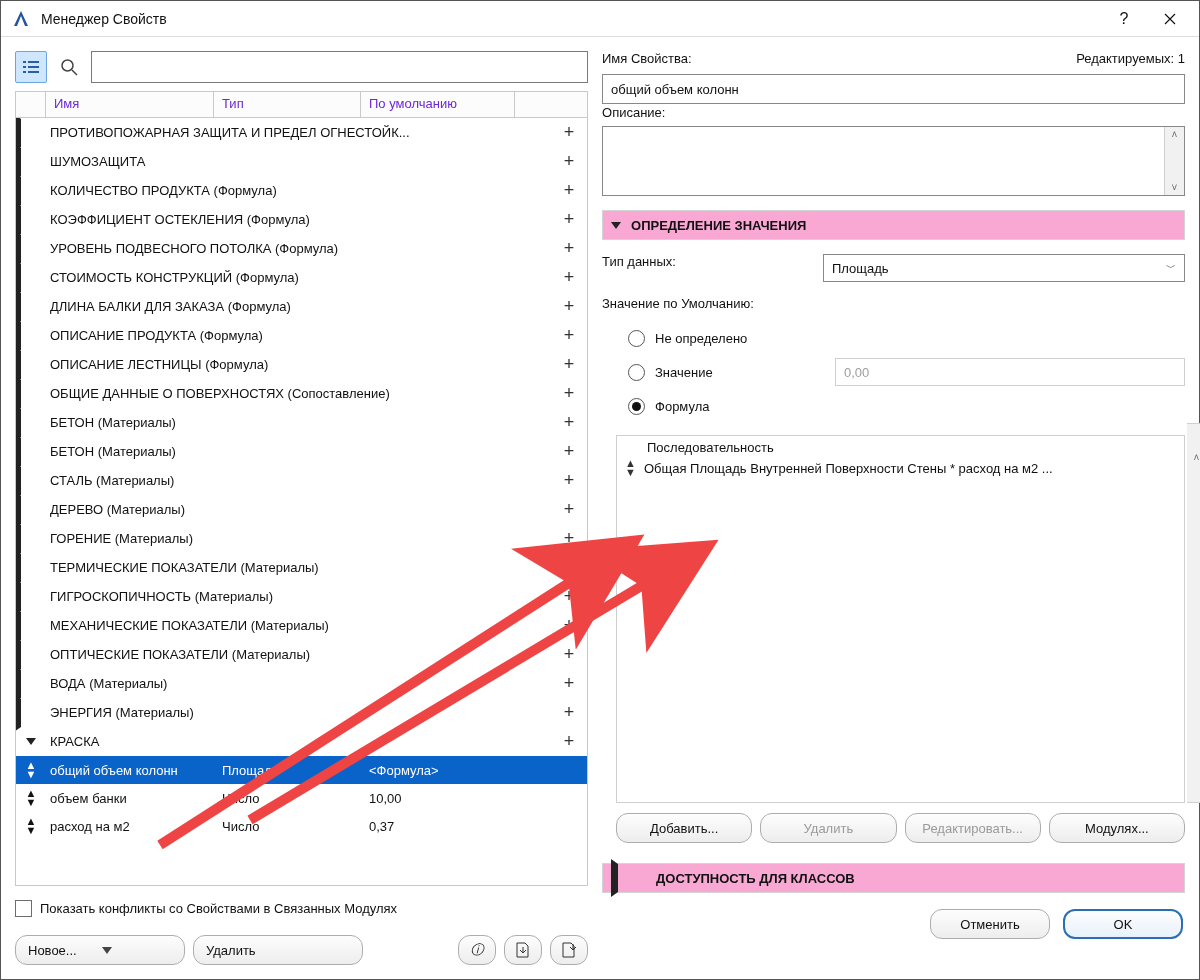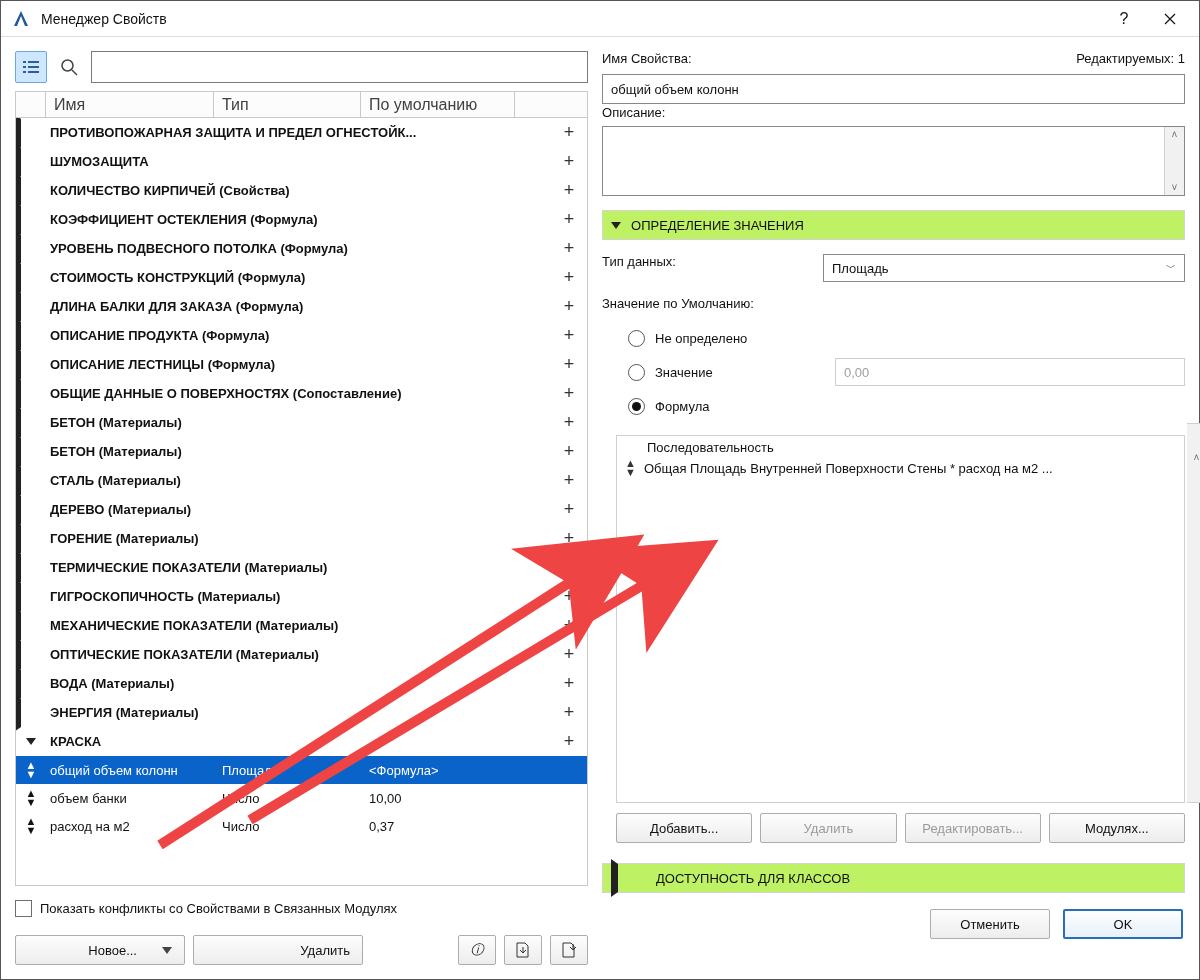--- a/index.html
+++ b/index.html
@@ -23,7 +23,7 @@
   .searchbox{flex:1;height:32px;border:1px solid #7a7a7a;background:#fff}
   
   .theadrow{height:26px;display:flex;border:1px solid #c9c9c9;border-bottom:0;background:#fcfcfc}
-  .theadrow .col{height:100%;border-right:1px solid #c9c9c9;padding:4px 8px;color:#404040;font-size:16px}
+  .theadrow .col{height:100%;border-right:1px solid #c9c9c9;padding:4px 8px;color:#6d28d9;font-size:13px}
   .col-exp{width:30px}
   .col-name{width:168px}.col-type{width:147px}.col-def{width:154px}.col-add{width:30px;border-right:0!important}
   

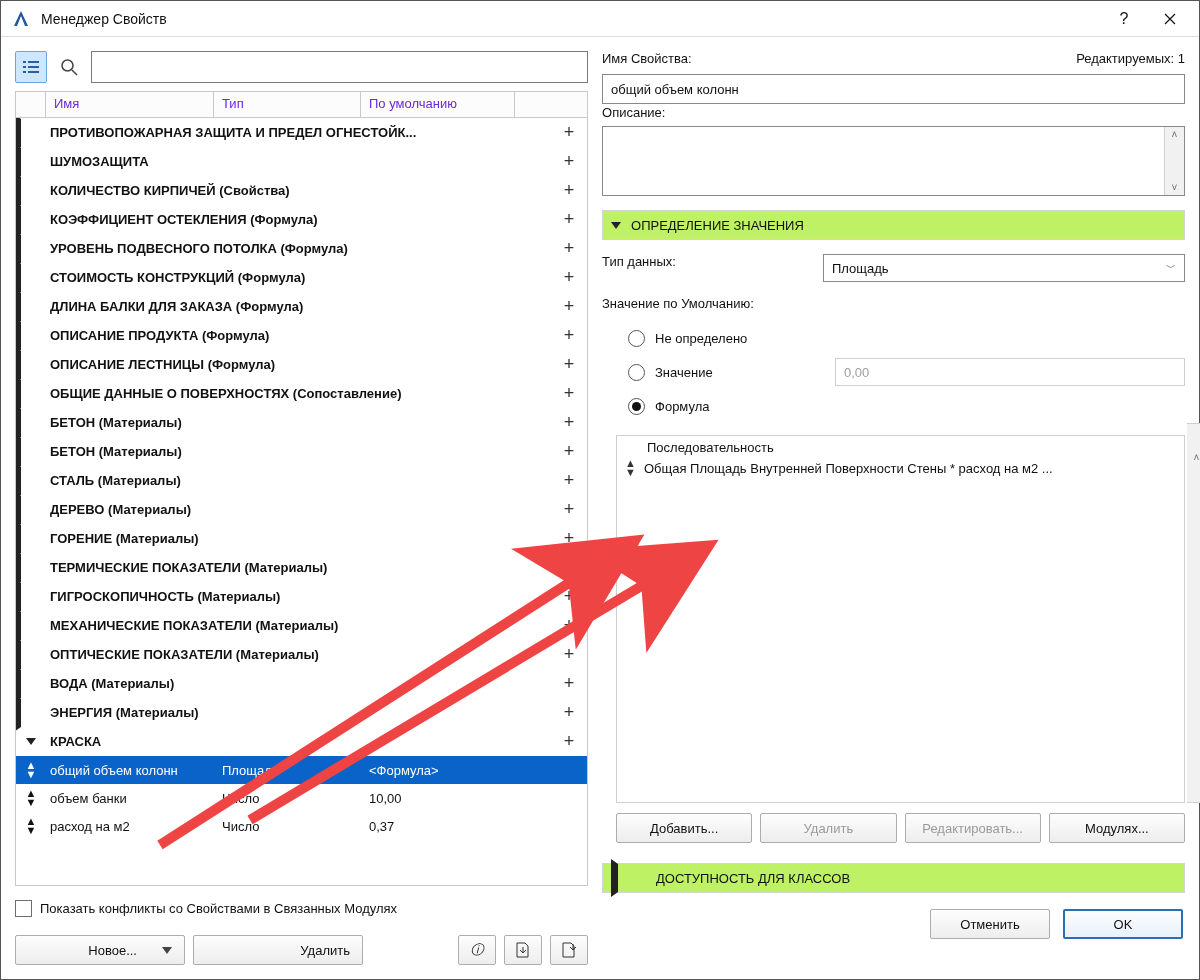--- a/index.html
+++ b/index.html
@@ -30,7 +30,7 @@
   .tree{flex:1;border:1px solid #c9c9c9;overflow:hidden;position:relative;background:#fff}
   .row{height:29px;display:flex;align-items:center}
   .row .cexp{width:30px;display:flex;align-items:center;justify-content:center}
-  .row .cname{flex:1;padding-left:4px;font-weight:700;white-space:nowrap;overflow:hidden;text-overflow:ellipsis}
+  .row .cname{flex:1;padding-left:4px;font-weight:400;white-space:nowrap;overflow:hidden;text-overflow:ellipsis}
   .row .cadd{width:36px;display:flex;align-items:center;justify-content:center;font-size:18px;font-weight:400;color:#333}
   .row.group{}
   .leafrow{height:28px;display:flex;align-items:center}

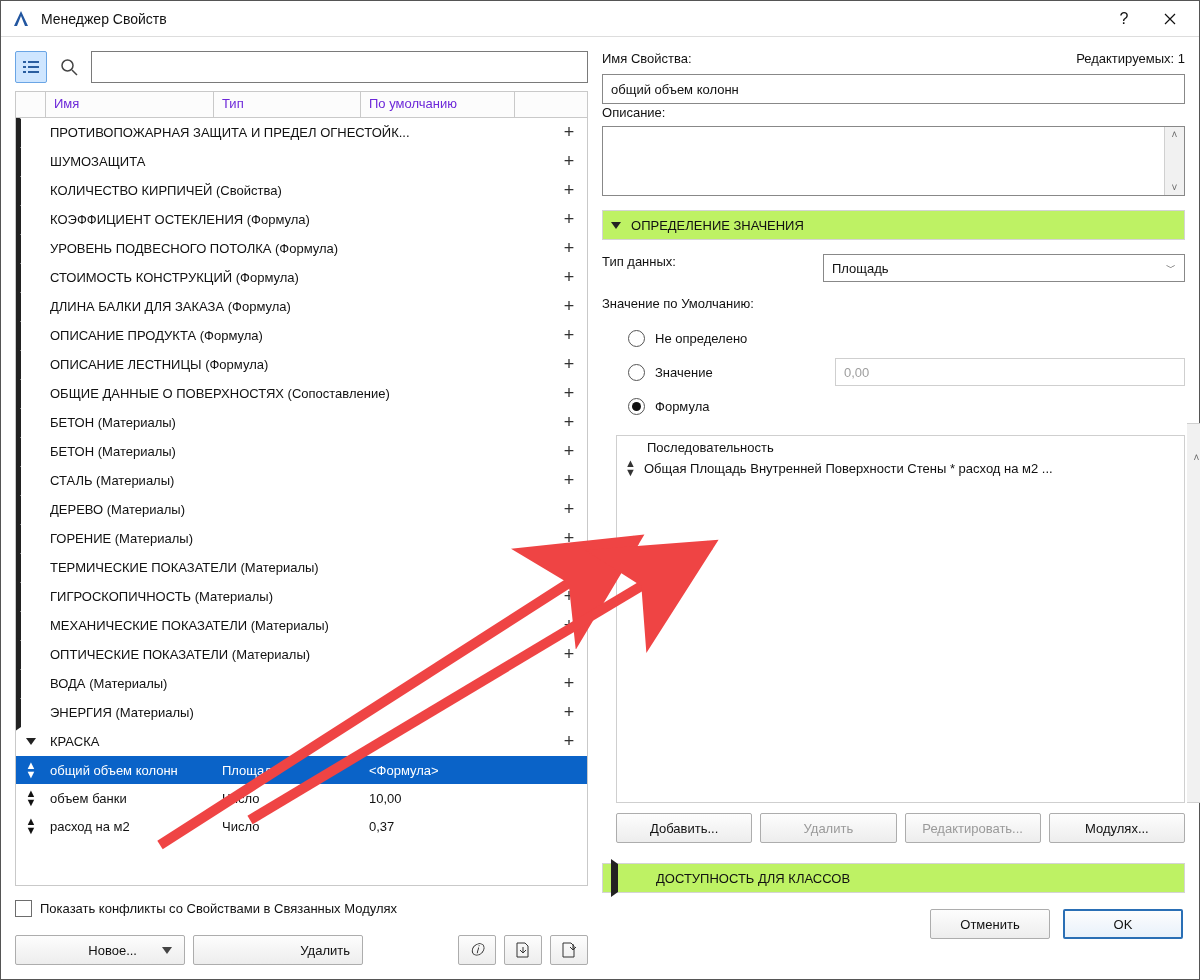--- a/index.html
+++ b/index.html
@@ -155,7 +155,7 @@
               <div class="cexp">
                 <span class="tri right"></span>
               </div>
-  <div class="cname">КОЛИЧЕСТВО КИРПИЧЕЙ (Свойства)</div>
+  <div class="cname">КОЛИЧЕСТВО ПРОДУКТА (Формула)</div>
   <div class="cadd">+</div>
             </div>
             <div class="row group">

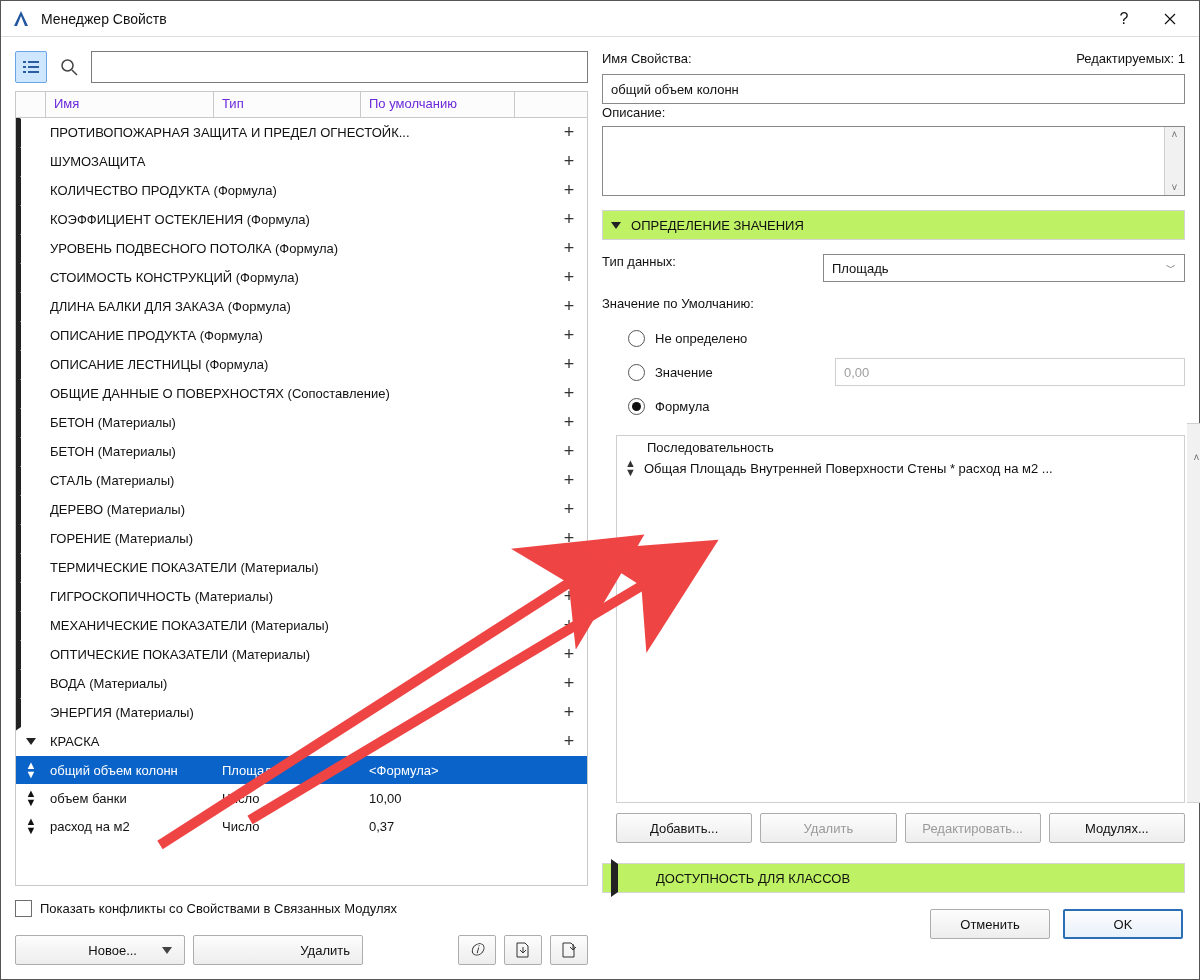--- a/index.html
+++ b/index.html
@@ -56,7 +56,7 @@
   .right .input{height:30px;border:1px solid #888;width:100%;padding:0 8px;background:#fff}
   .right .textarea{height:70px;border:1px solid #888;width:100%;background:#fff;position:relative}
   .tascroll{position:absolute;right:0;top:0;bottom:0;width:20px;display:flex;flex-direction:column;justify-content:space-between;align-items:center;padding:2px 0;background:#f1f1f1;border-left:1px solid #d0d0d0}
-  .sectionhdr{height:30px;background:#bef264;border:1px solid #d4d4d4;display:flex;align-items:center;padding:0 8px;font-weight:400;margin-top:14px}
+  .sectionhdr{height:30px;background:#f9a8d4;border:1px solid #d4d4d4;display:flex;align-items:center;padding:0 8px;font-weight:700;margin-top:14px}
   .sectionhdr .tri{margin-right:10px}
   .formrow{display:flex;align-items:flex-start;margin-top:14px;gap:16px}
   .formrow .flabel{width:205px}

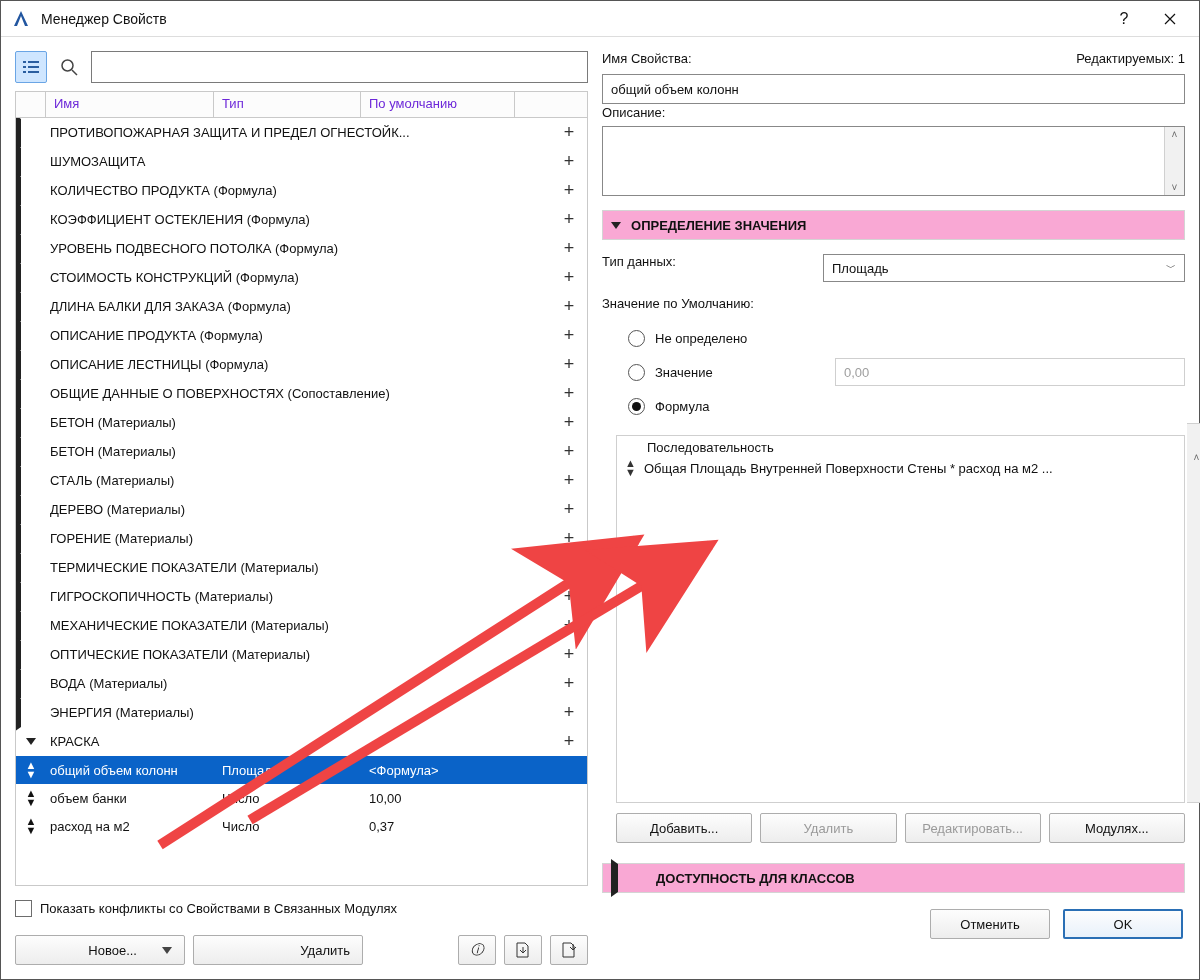--- a/index.html
+++ b/index.html
@@ -48,7 +48,7 @@
   .leftbottom1{display:flex;align-items:center;gap:8px;margin-top:14px}
   .chk{width:17px;height:17px;border:1px solid #6d6d6d}
   .leftbottom2{display:flex;align-items:center;gap:8px;margin-top:18px}
-  .btn-std{height:30px;border:1px solid #adadad;background:linear-gradient(#fdfdfd,#ededed);padding:0 12px;display:flex;align-items:center;justify-content:center;border-radius:2px}
+  .btn-std{height:30px;border:1px solid #adadad;background:linear-gradient(#fdfdfd,#ededed);padding:0 12px;display:flex;align-items:center;justify-content:center;border-radius:12px}
   .btn-std.w1{width:170px;justify-content:flex-end;gap:25px}
   .btn-std.sq{width:38px;padding:0}
   

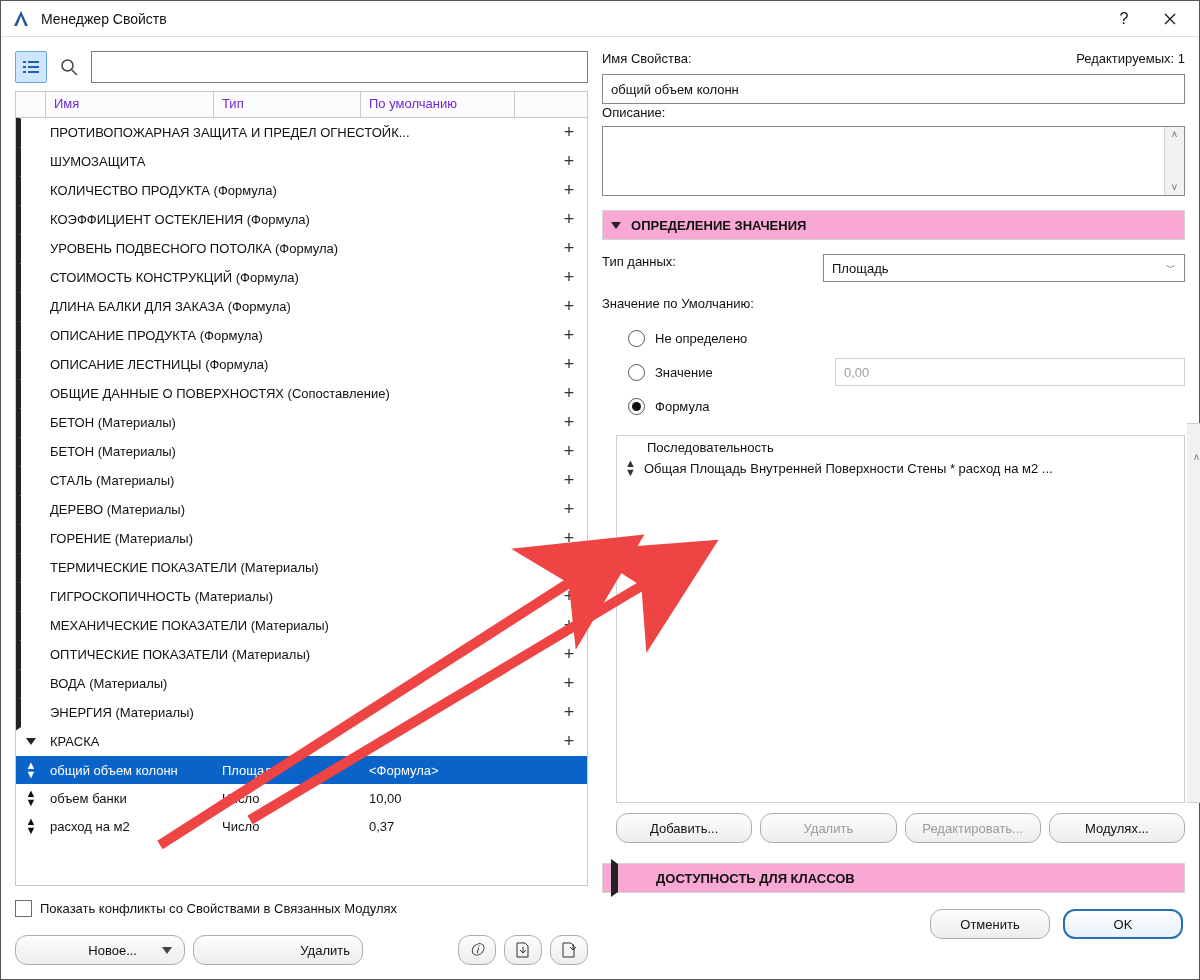--- a/index.html
+++ b/index.html
@@ -49,7 +49,7 @@
   .chk{width:17px;height:17px;border:1px solid #6d6d6d}
   .leftbottom2{display:flex;align-items:center;gap:8px;margin-top:18px}
   .btn-std{height:30px;border:1px solid #adadad;background:linear-gradient(#fdfdfd,#ededed);padding:0 12px;display:flex;align-items:center;justify-content:center;border-radius:12px}
-  .btn-std.w1{width:170px;justify-content:flex-end;gap:25px}
+  .btn-std.w1{width:170px;justify-content:flex-start;gap:25px}
   .btn-std.sq{width:38px;padding:0}
   
   .right .label{font-size:13px;margin-bottom:6px}

